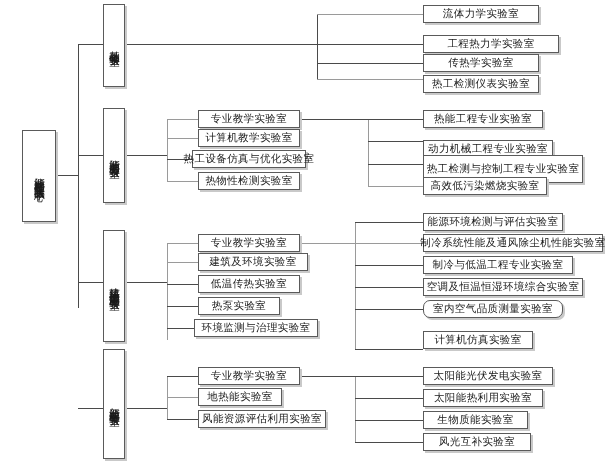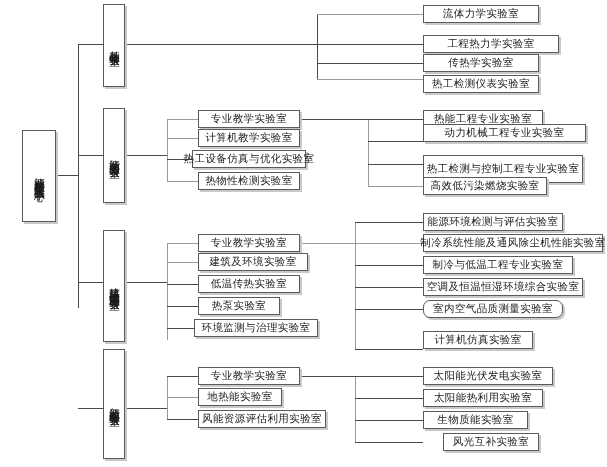--- a/index.html
+++ b/index.html
@@ -138,7 +138,7 @@
   </div>
 
   <div class="line h" style="left:368px; top:141px; width:55px;"></div>
-  <div class="node lvl4" style="left:423px; top:124px; width:163px; height:18px;">
+  <div class="node lvl4" style="left:423px; top:140px; width:130px; height:18px;">
     <span>动力机械工程专业实验室</span>
   </div>
 

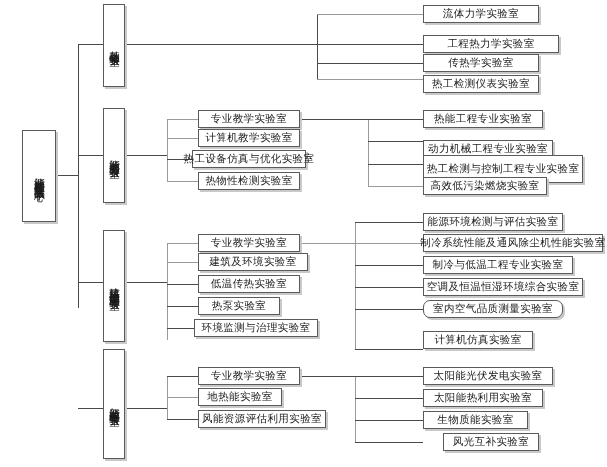--- a/index.html
+++ b/index.html
@@ -258,7 +258,7 @@
   </div>
 
   <div class="line h" style="left:355px; top:442px; width:68px;"></div>
-  <div class="node lvl4" style="left:443px; top:433px; width:96px; height:18px;text-align:center;">
+  <div class="node lvl4" style="left:423px; top:433px; width:108px; height:18px;text-align:center;">
     <span>风光互补实验室</span>
   </div>
 

